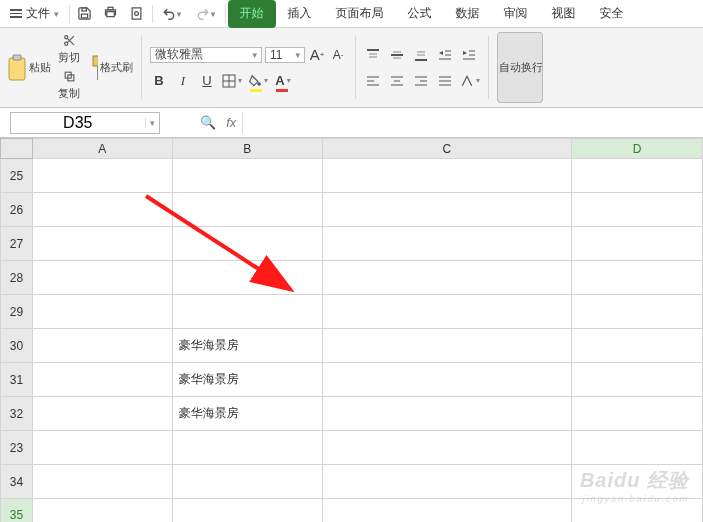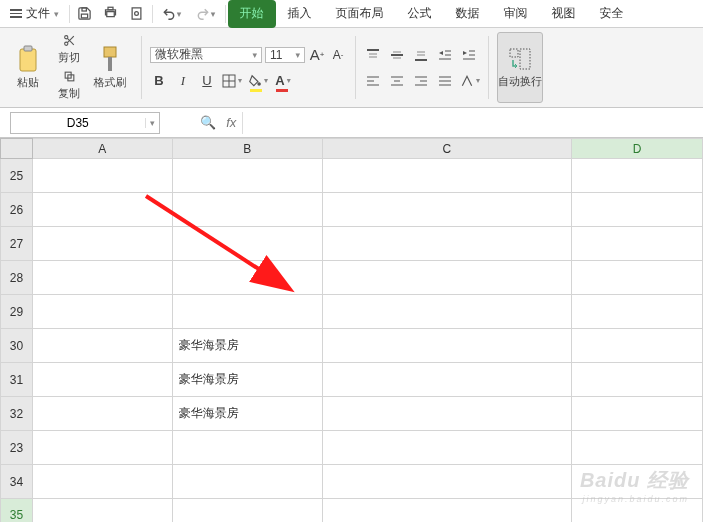--- a/index.html
+++ b/index.html
@@ -22,7 +22,7 @@
   .ribbon { height: 80px; background: #f4f4f4; border-bottom: 1px solid #c8c8c8; display: flex; align-items: stretch; padding: 4px 5px; gap: 6px; font-size: 12px; color:#444; }
   .rgroup { display: flex; align-items: stretch; gap: 4px; }
   .vsep { width: 1px; background: #d8d8d8; margin: 4px 2px; }
-  .bigbtn { width: 46px; display: flex; flex-direction: column; align-items: center; justify-content: center; gap: 2px; cursor: pointer; border-radius: 3px; }
+  .bigbtn { width: 46px; display: flex; flex-direction: row; align-items: center; justify-content: center; gap: 2px; cursor: pointer; border-radius: 3px; }
   .bigbtn.active { background:#e2e2e2; border:1px solid #bbb; }
   .bigbtn .lbl { font-size: 11px; white-space: nowrap; }
   .smallbtns { display:flex; flex-direction:column; justify-content:center; gap:3px; }

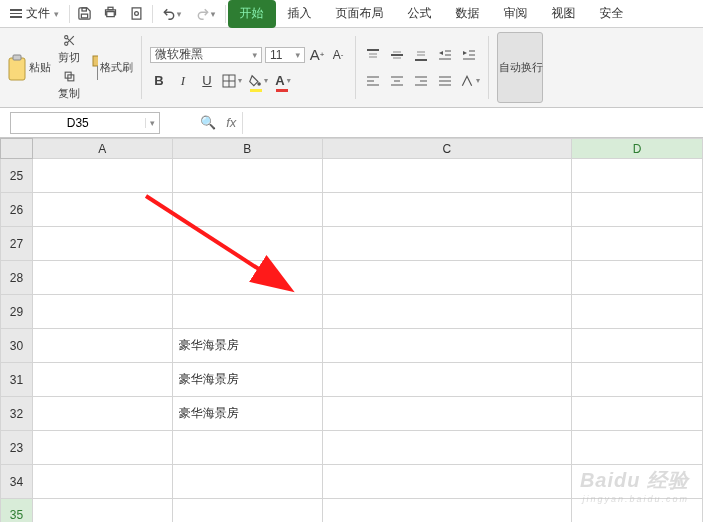--- a/index.html
+++ b/index.html
@@ -41,7 +41,7 @@
   
   .fxbar { height: 30px; border-bottom: 1px solid #c8c8c8; display:flex; align-items:center; background:#fff; }
   .namebox { width:150px; height:22px; margin-left:10px; border:1px solid #bbb; display:flex; align-items:center; background:#fff; }
-  .namebox input { border:none; outline:none; width:100%; padding:0 6px; font-size:12px; text-align:center; }
+  .namebox input { border:none; outline:none; width:100%; padding:0 6px; font-size:16px; text-align:center; }
   .namebox .dd { width:16px; text-align:center; border-left:1px solid #ddd; color:#888; font-size:9px; cursor:pointer; }
   .fxspacer { width:40px; }
   .fxicons { display:flex; align-items:center; gap:10px; color:#777; font-size:13px; }

